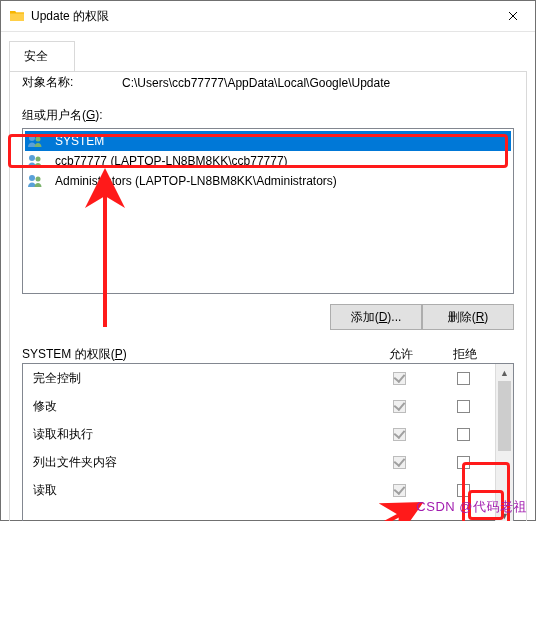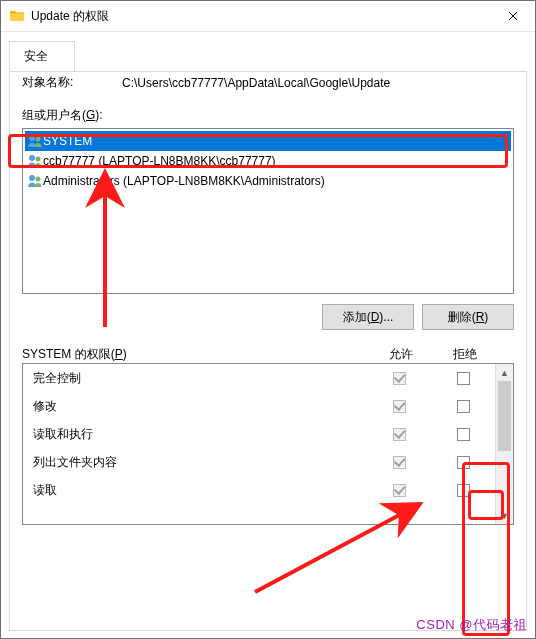--- a/index.html
+++ b/index.html
@@ -3,7 +3,7 @@
 <meta charset="utf-8">
 <style>
   html,body{margin:0;padding:0;font-family:"Microsoft YaHei","Segoe UI",Tahoma,sans-serif;font-size:12px;background:#fff;color:#000;}
-  .window{position:relative;width:536px;height:639px;border:1px solid #707070;box-sizing:border-box;background:#fff;}
+  .window{position:relative;width:536px;height:521px;border:1px solid #707070;box-sizing:border-box;background:#fff;}
   .titlebar{height:30px;display:flex;align-items:center;border-bottom:1px solid #e5e5e5;padding-left:8px;}
   .titlebar .icon{width:16px;height:16px;margin-right:6px;}
   .titlebar .title{flex:1;font-size:12px;}

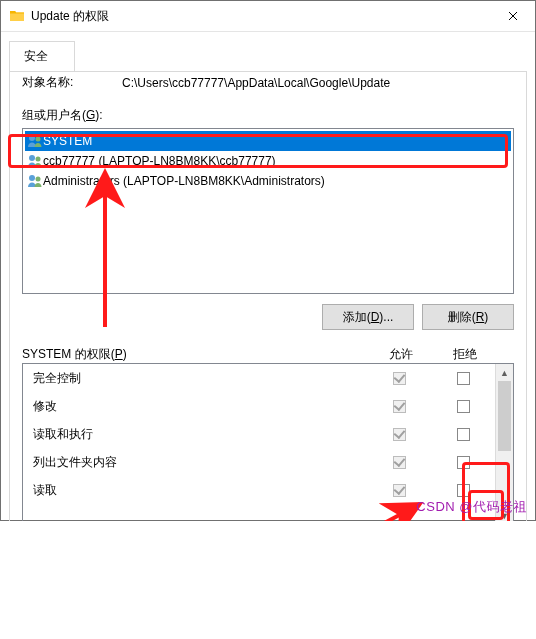--- a/index.html
+++ b/index.html
@@ -16,7 +16,7 @@
   .obj-val{flex:1;white-space:nowrap;overflow:hidden;}
   .groups-label{margin-bottom:4px;margin-top:16px;}
   .listbox{border:1px solid #828790;height:160px;overflow:auto;background:#fff;padding:2px;}
-  .listitem{display:flex;align-items:center;height:20px;gap:0;padding:0 2px;}
+  .listitem{display:flex;align-items:center;height:20px;gap:12px;padding:0 2px;}
   .listitem.selected{background:#0078d7;color:#fff;}
   .pplicon{width:16px;height:16px;flex:0 0 16px;}
   .btnrow{display:flex;justify-content:flex-end;gap:8px;margin-top:10px;}

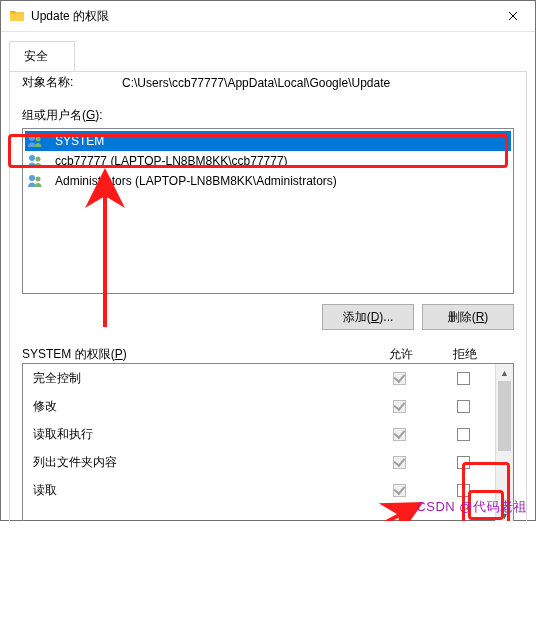--- a/index.html
+++ b/index.html
@@ -19,7 +19,7 @@
   .listitem{display:flex;align-items:center;height:20px;gap:12px;padding:0 2px;}
   .listitem.selected{background:#0078d7;color:#fff;}
   .pplicon{width:16px;height:16px;flex:0 0 16px;}
-  .btnrow{display:flex;justify-content:flex-end;gap:8px;margin-top:10px;}
+  .btnrow{display:flex;justify-content:flex-end;margin-top:10px;}
   .winbtn{min-width:92px;height:26px;border:1px solid #adadad;background:#e1e1e1;font-size:12px;font-family:inherit;padding:0 12px;}
   .perm-head{display:flex;margin-top:16px;align-items:center;}
   .perm-head .pl{flex:1;}

